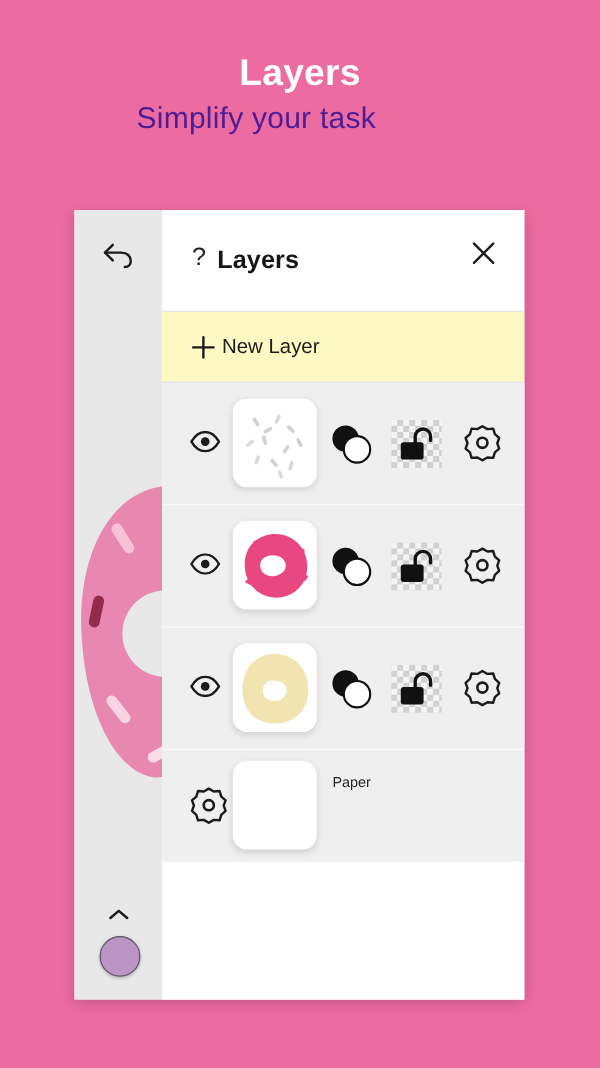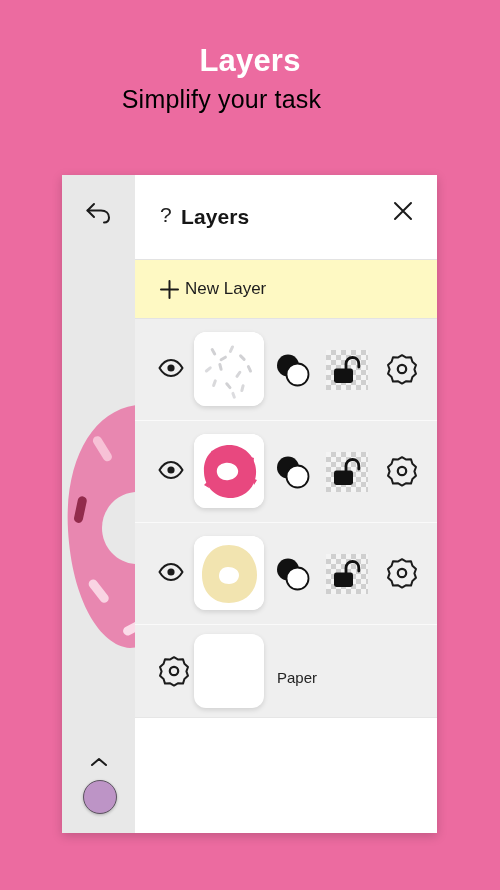--- a/index.html
+++ b/index.html
@@ -36,9 +36,8 @@
     top: 85px; left: 0; width: 427px;
     font-size: 25px;
     font-weight: 300;
-    color: #000000;
+    color: #4c1d95;
     letter-spacing: 0.2px;
-    padding-left: 8px;
   }
 
   

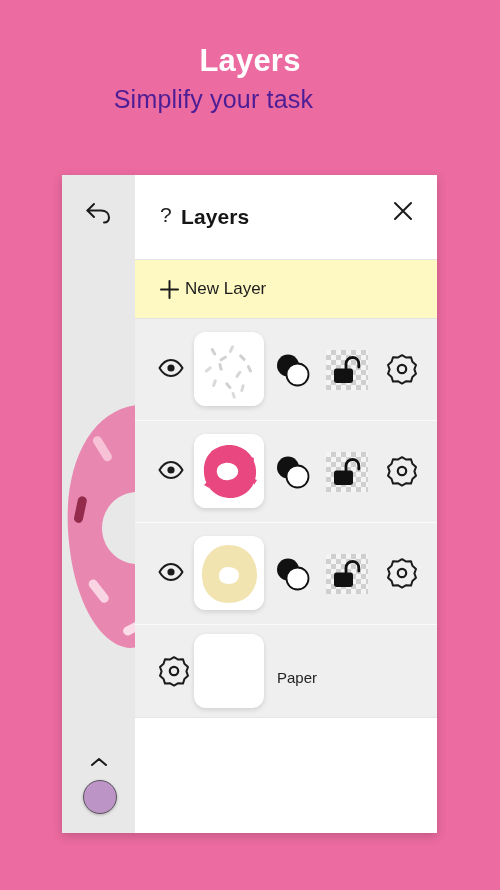--- a/index.html
+++ b/index.html
@@ -227,8 +227,8 @@
   }
   #paper-label {
     position: absolute;
-    left: 142px; top: 44px;
-    font-size: 15px;
+    left: 142px; top: 20px;
+    font-size: 12px;
     color: #242424;
   }
 

